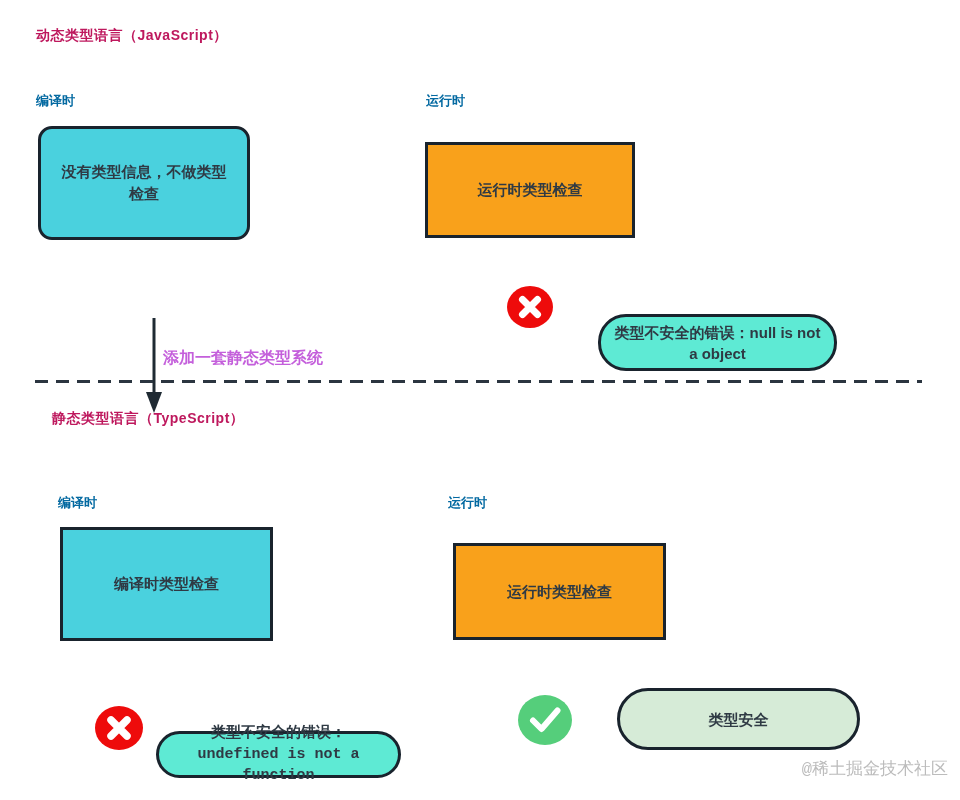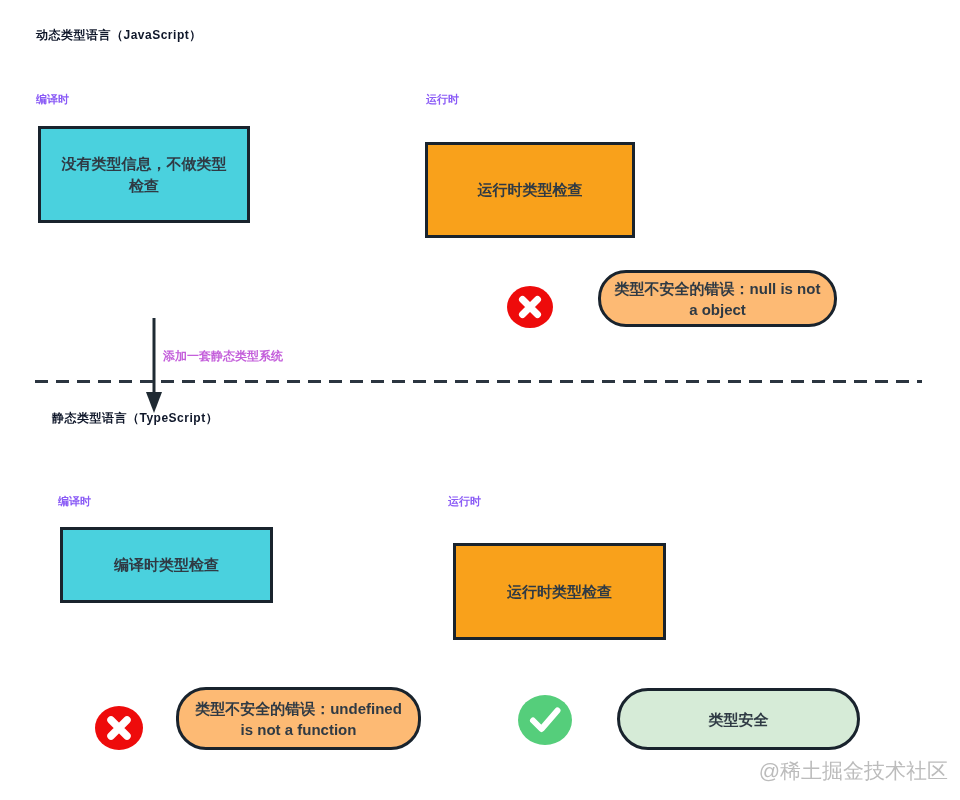--- a/index.html
+++ b/index.html
@@ -14,9 +14,9 @@
   .abs { position: absolute; }
 
   .section-title {
-    font-size: 12px;
+    font-size: 14px;
     font-weight: 700;
-    color: #0f172a;
+    color: #be185d;
     letter-spacing: 0.5px;
   }
   .stage-label {

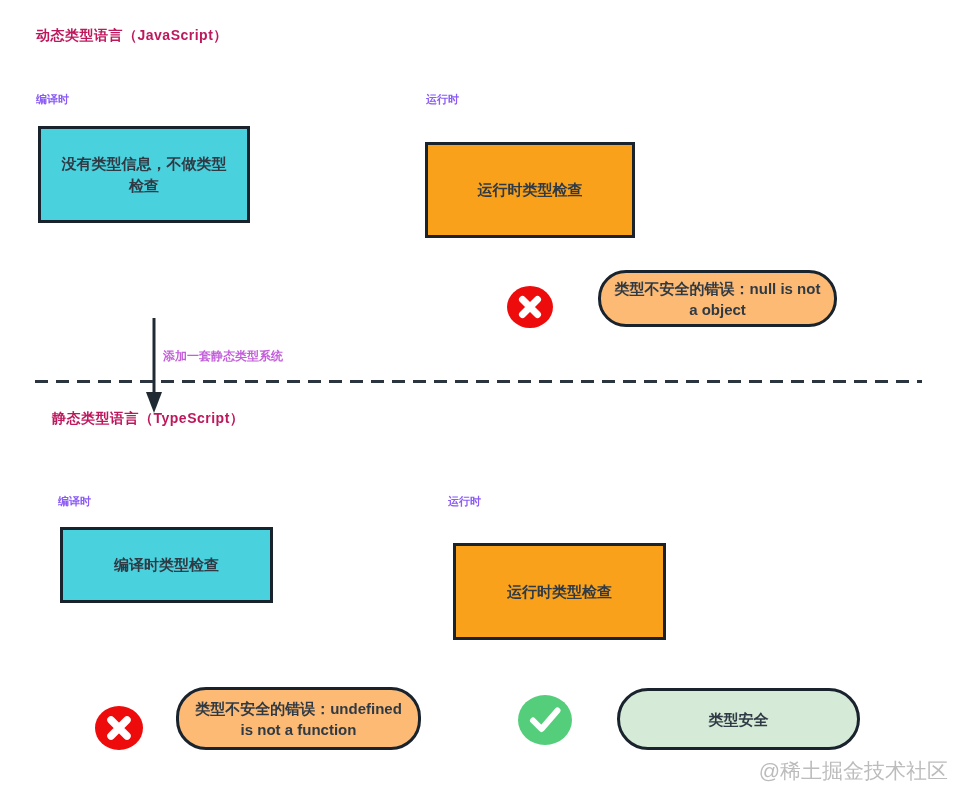--- a/index.html
+++ b/index.html
@@ -20,9 +20,9 @@
     letter-spacing: 0.5px;
   }
   .stage-label {
-    font-size: 11px;
+    font-size: 13px;
     font-weight: 600;
-    color: #8b5cf6;
+    color: #0369a1;
   }
   .box {
     box-sizing: border-box;

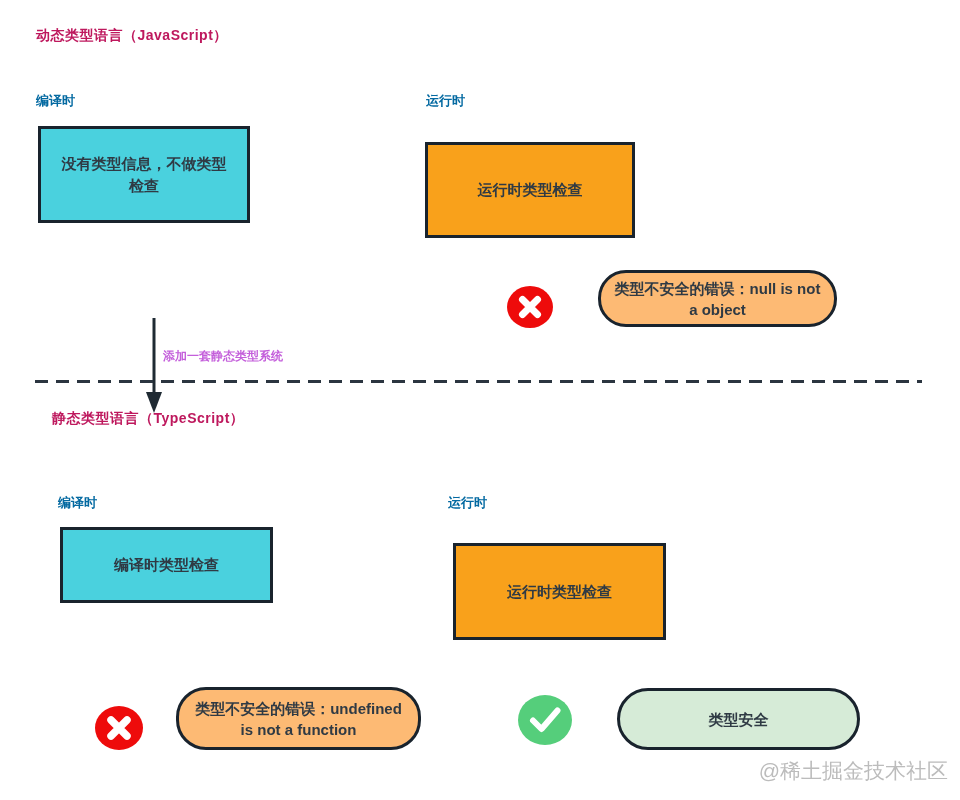--- a/index.html
+++ b/index.html
@@ -79,7 +79,7 @@
 
 <div class="abs stage-label" style="left:36px; top:92px;">编译时</div>
 
-<div class="abs box cyan" style="left:38px; top:126px; width:212px; height:97px; padding:0 20px;">
+<div class="abs box cyan" style="left:38px; top:126px; width:212px; height:114px; padding:0 20px;border-radius:14px;">
   <span>没有类型信息，不做类型检查</span>
 </div>
 

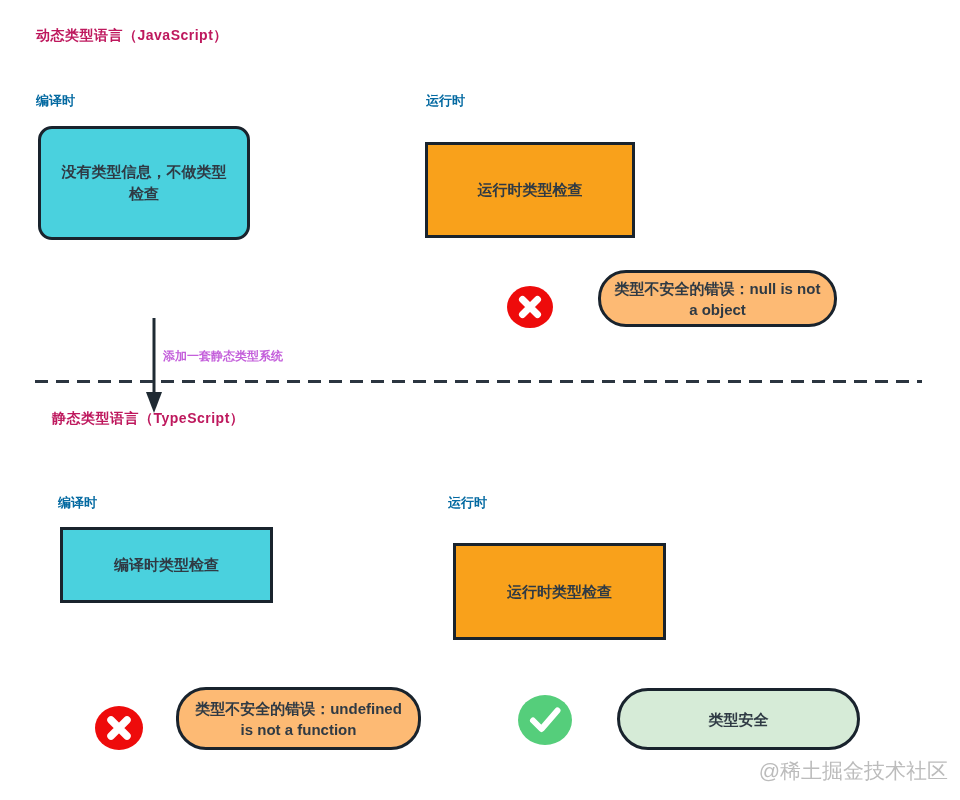--- a/index.html
+++ b/index.html
@@ -51,7 +51,7 @@
     color: #2F3A44;
     line-height: 1.4;
   }
-  .pill.pink  { background: #fdba74; border-radius: 28px; }
+  .pill.pink  { background: #5eead4; border-radius: 28px; margin-top: 44px; }
   .pill.green { background: #D6EBD7; border-radius: 31px; }
 
   .transition-label {

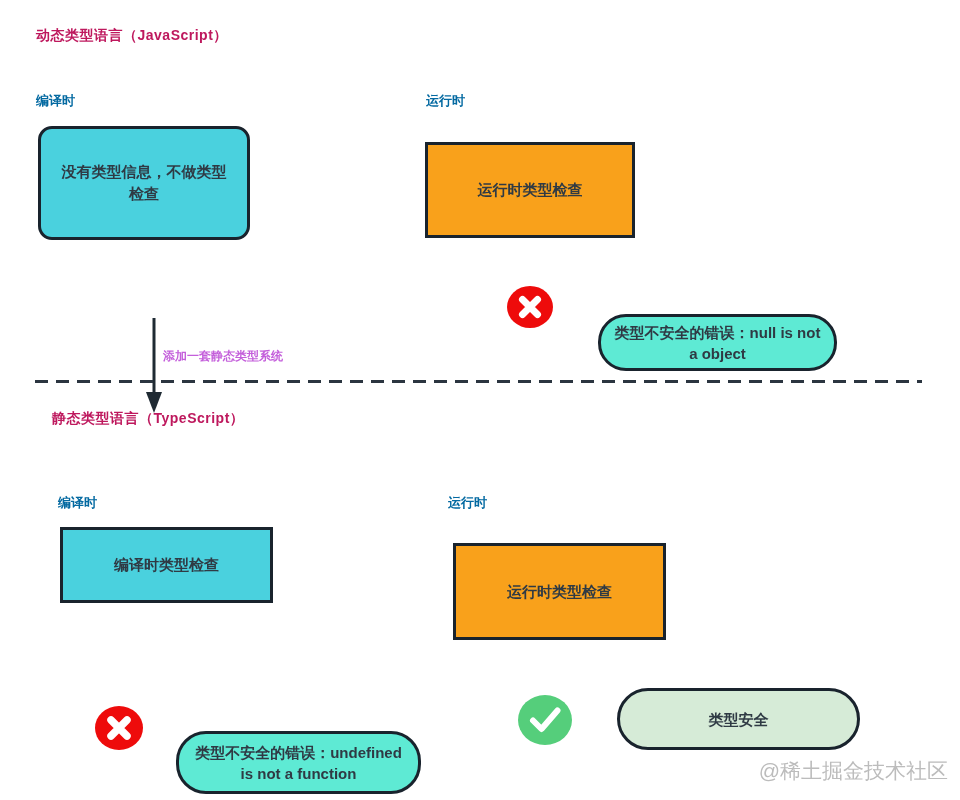--- a/index.html
+++ b/index.html
@@ -55,7 +55,7 @@
   .pill.green { background: #D6EBD7; border-radius: 31px; }
 
   .transition-label {
-    font-size: 12px;
+    font-size: 16px;
     font-weight: 700;
     color: #C45FDB;
   }

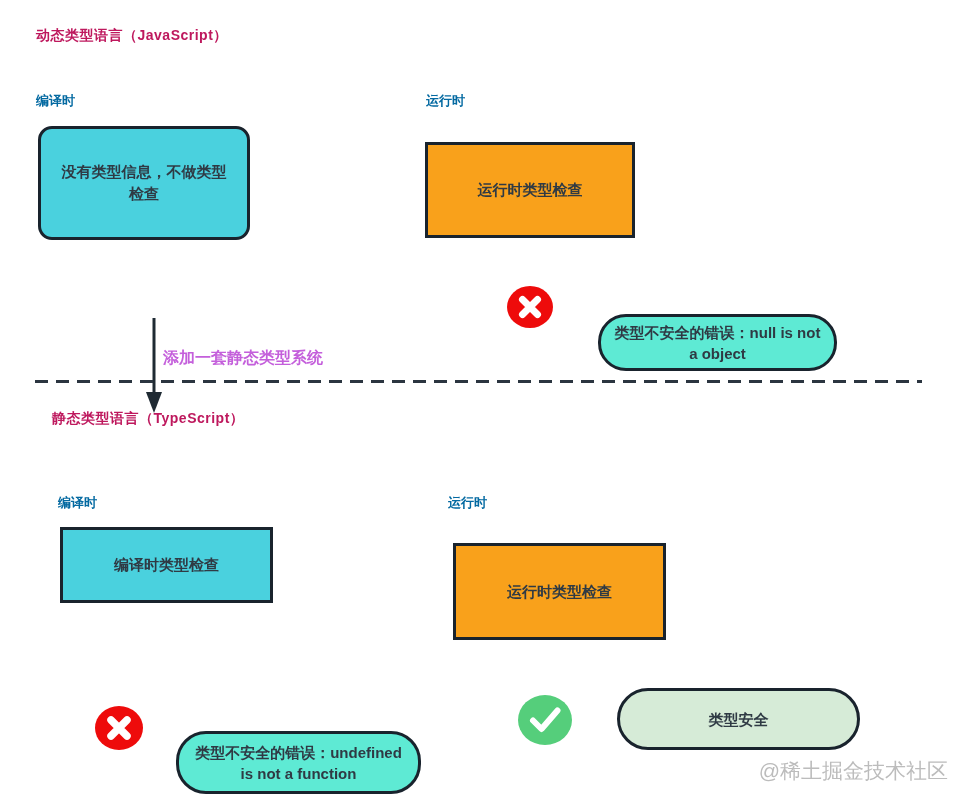--- a/index.html
+++ b/index.html
@@ -115,7 +115,7 @@
 
 <div class="abs stage-label" style="left:58px; top:494px;">编译时</div>
 
-<div class="abs box cyan" style="left:60px; top:527px; width:213px; height:76px; padding:0 16px;">
+<div class="abs box cyan" style="left:60px; top:527px; width:213px; height:114px; padding:0 16px;">
   <span>编译时类型检查</span>
 </div>
 

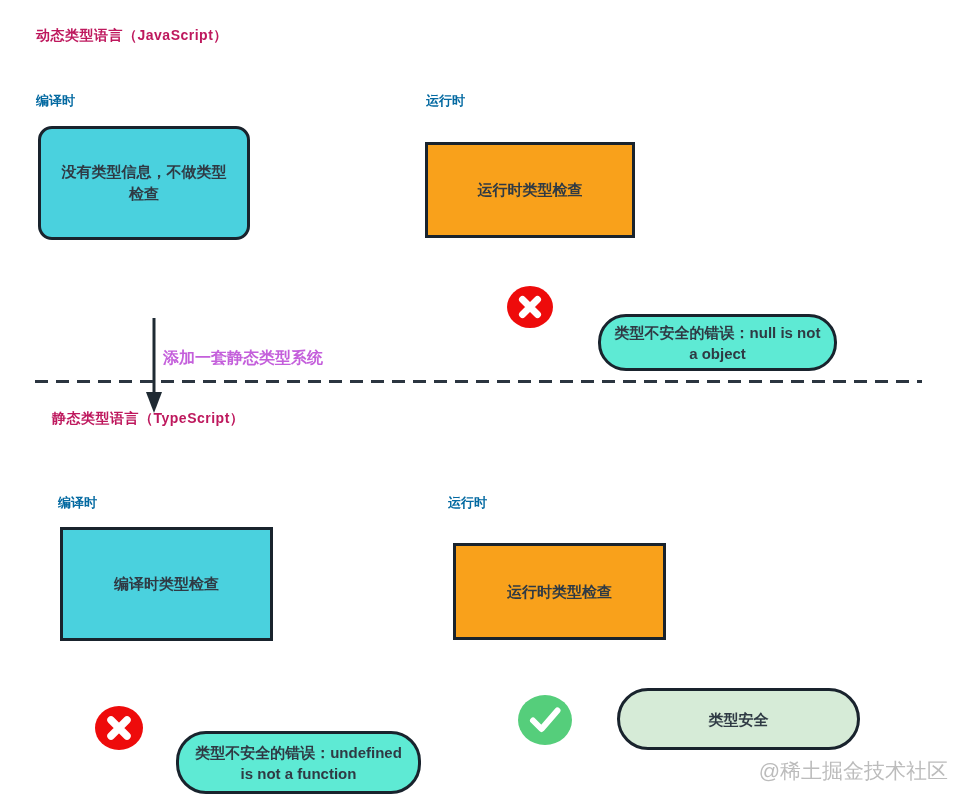--- a/index.html
+++ b/index.html
@@ -132,7 +132,7 @@
   </svg>
 </div>
 
-<div class="abs pill pink" style="left:176px; top:687px; width:245px; height:63px; padding:0 12px; border-radius:30px;">
+<div class="abs pill pink" style="left:156px; top:687px; width:245px; height:47px; padding:0 12px; border-radius:30px;font-family:Liberation Mono, monospace;">
   <span>类型不安全的错误：undefined is not a function</span>
 </div>
 

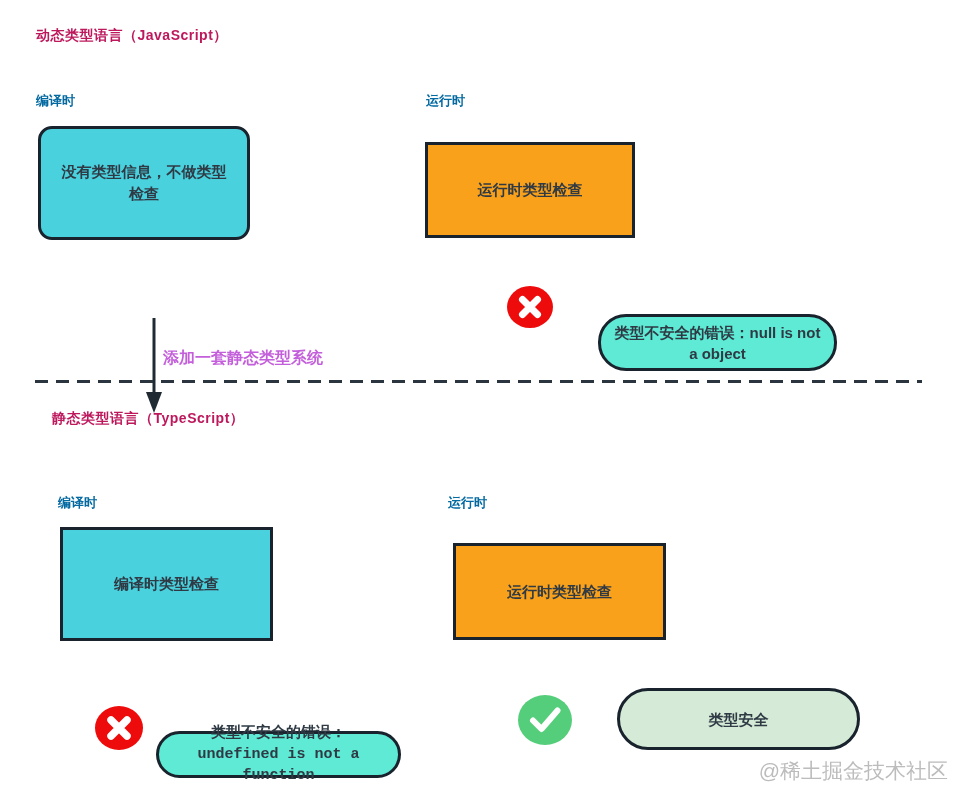--- a/index.html
+++ b/index.html
@@ -66,9 +66,10 @@
       transparent 13px, transparent 21px);
   }
   .watermark {
-    font-size: 21px;
+    font-size: 17px;
     color: #BCBCBC;
     text-align: right;
+    font-family: Liberation Mono, monospace;
   }
   .icon-wrap { line-height: 0; }
 </style>

